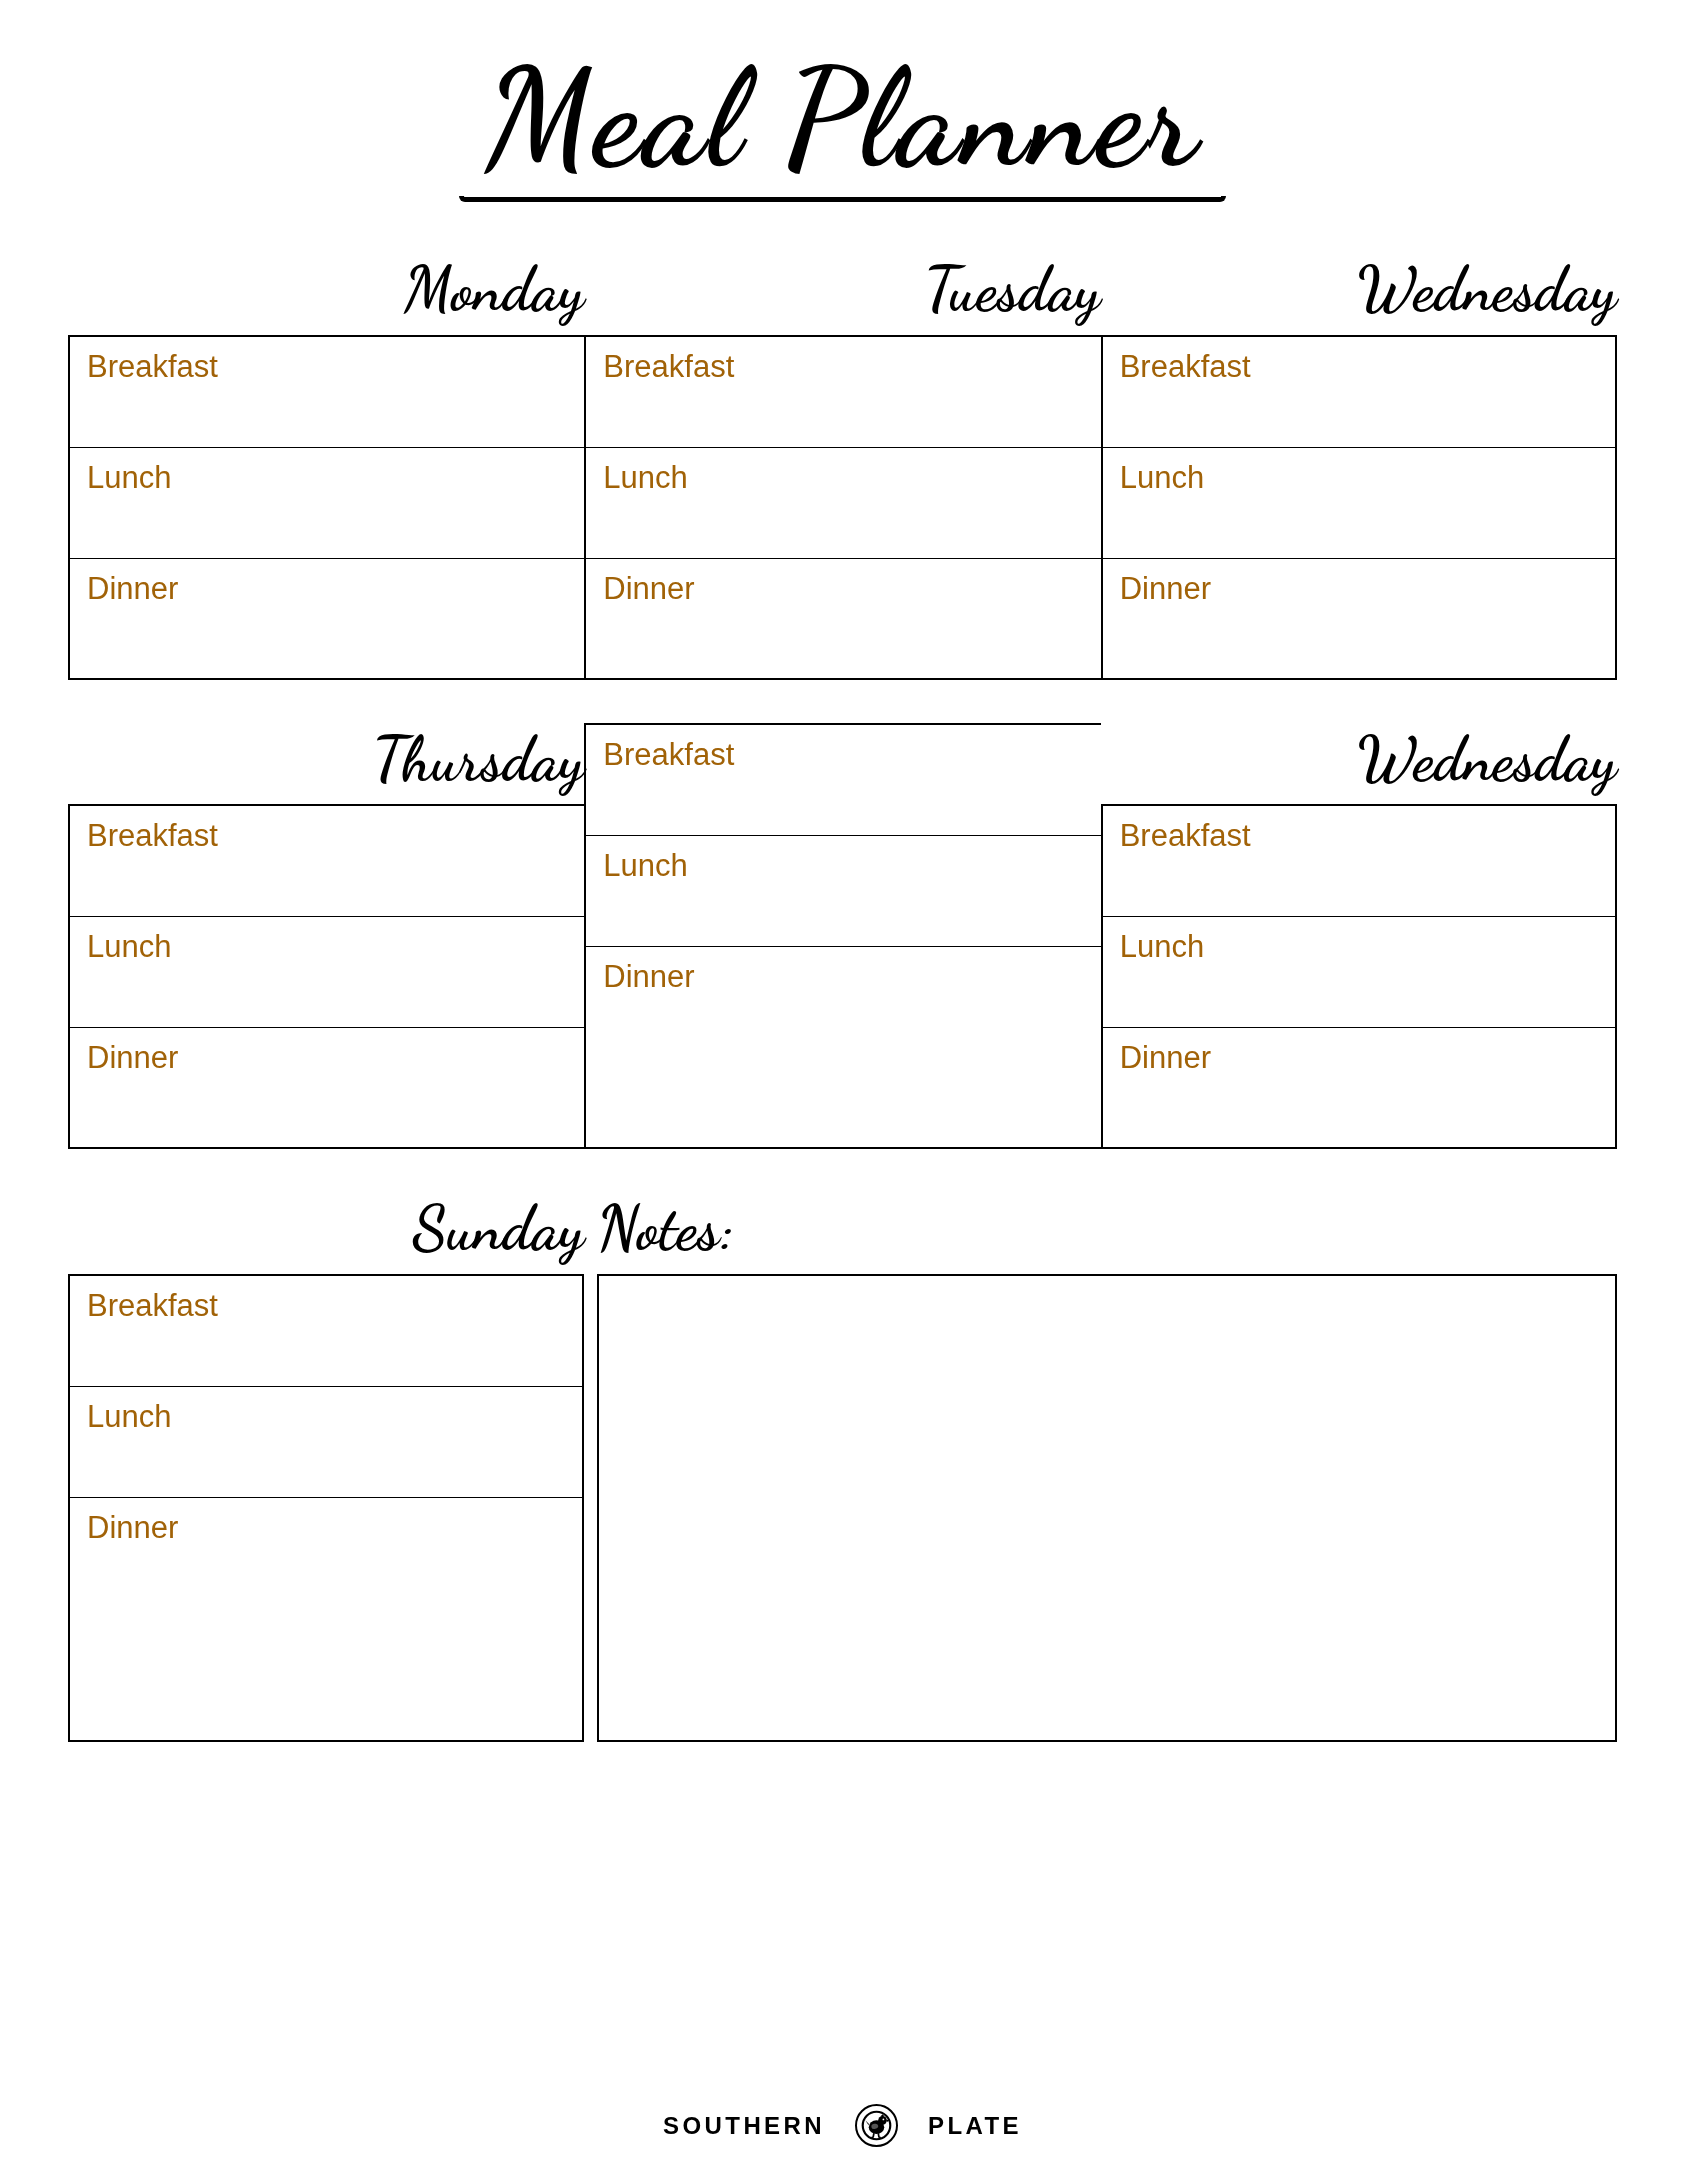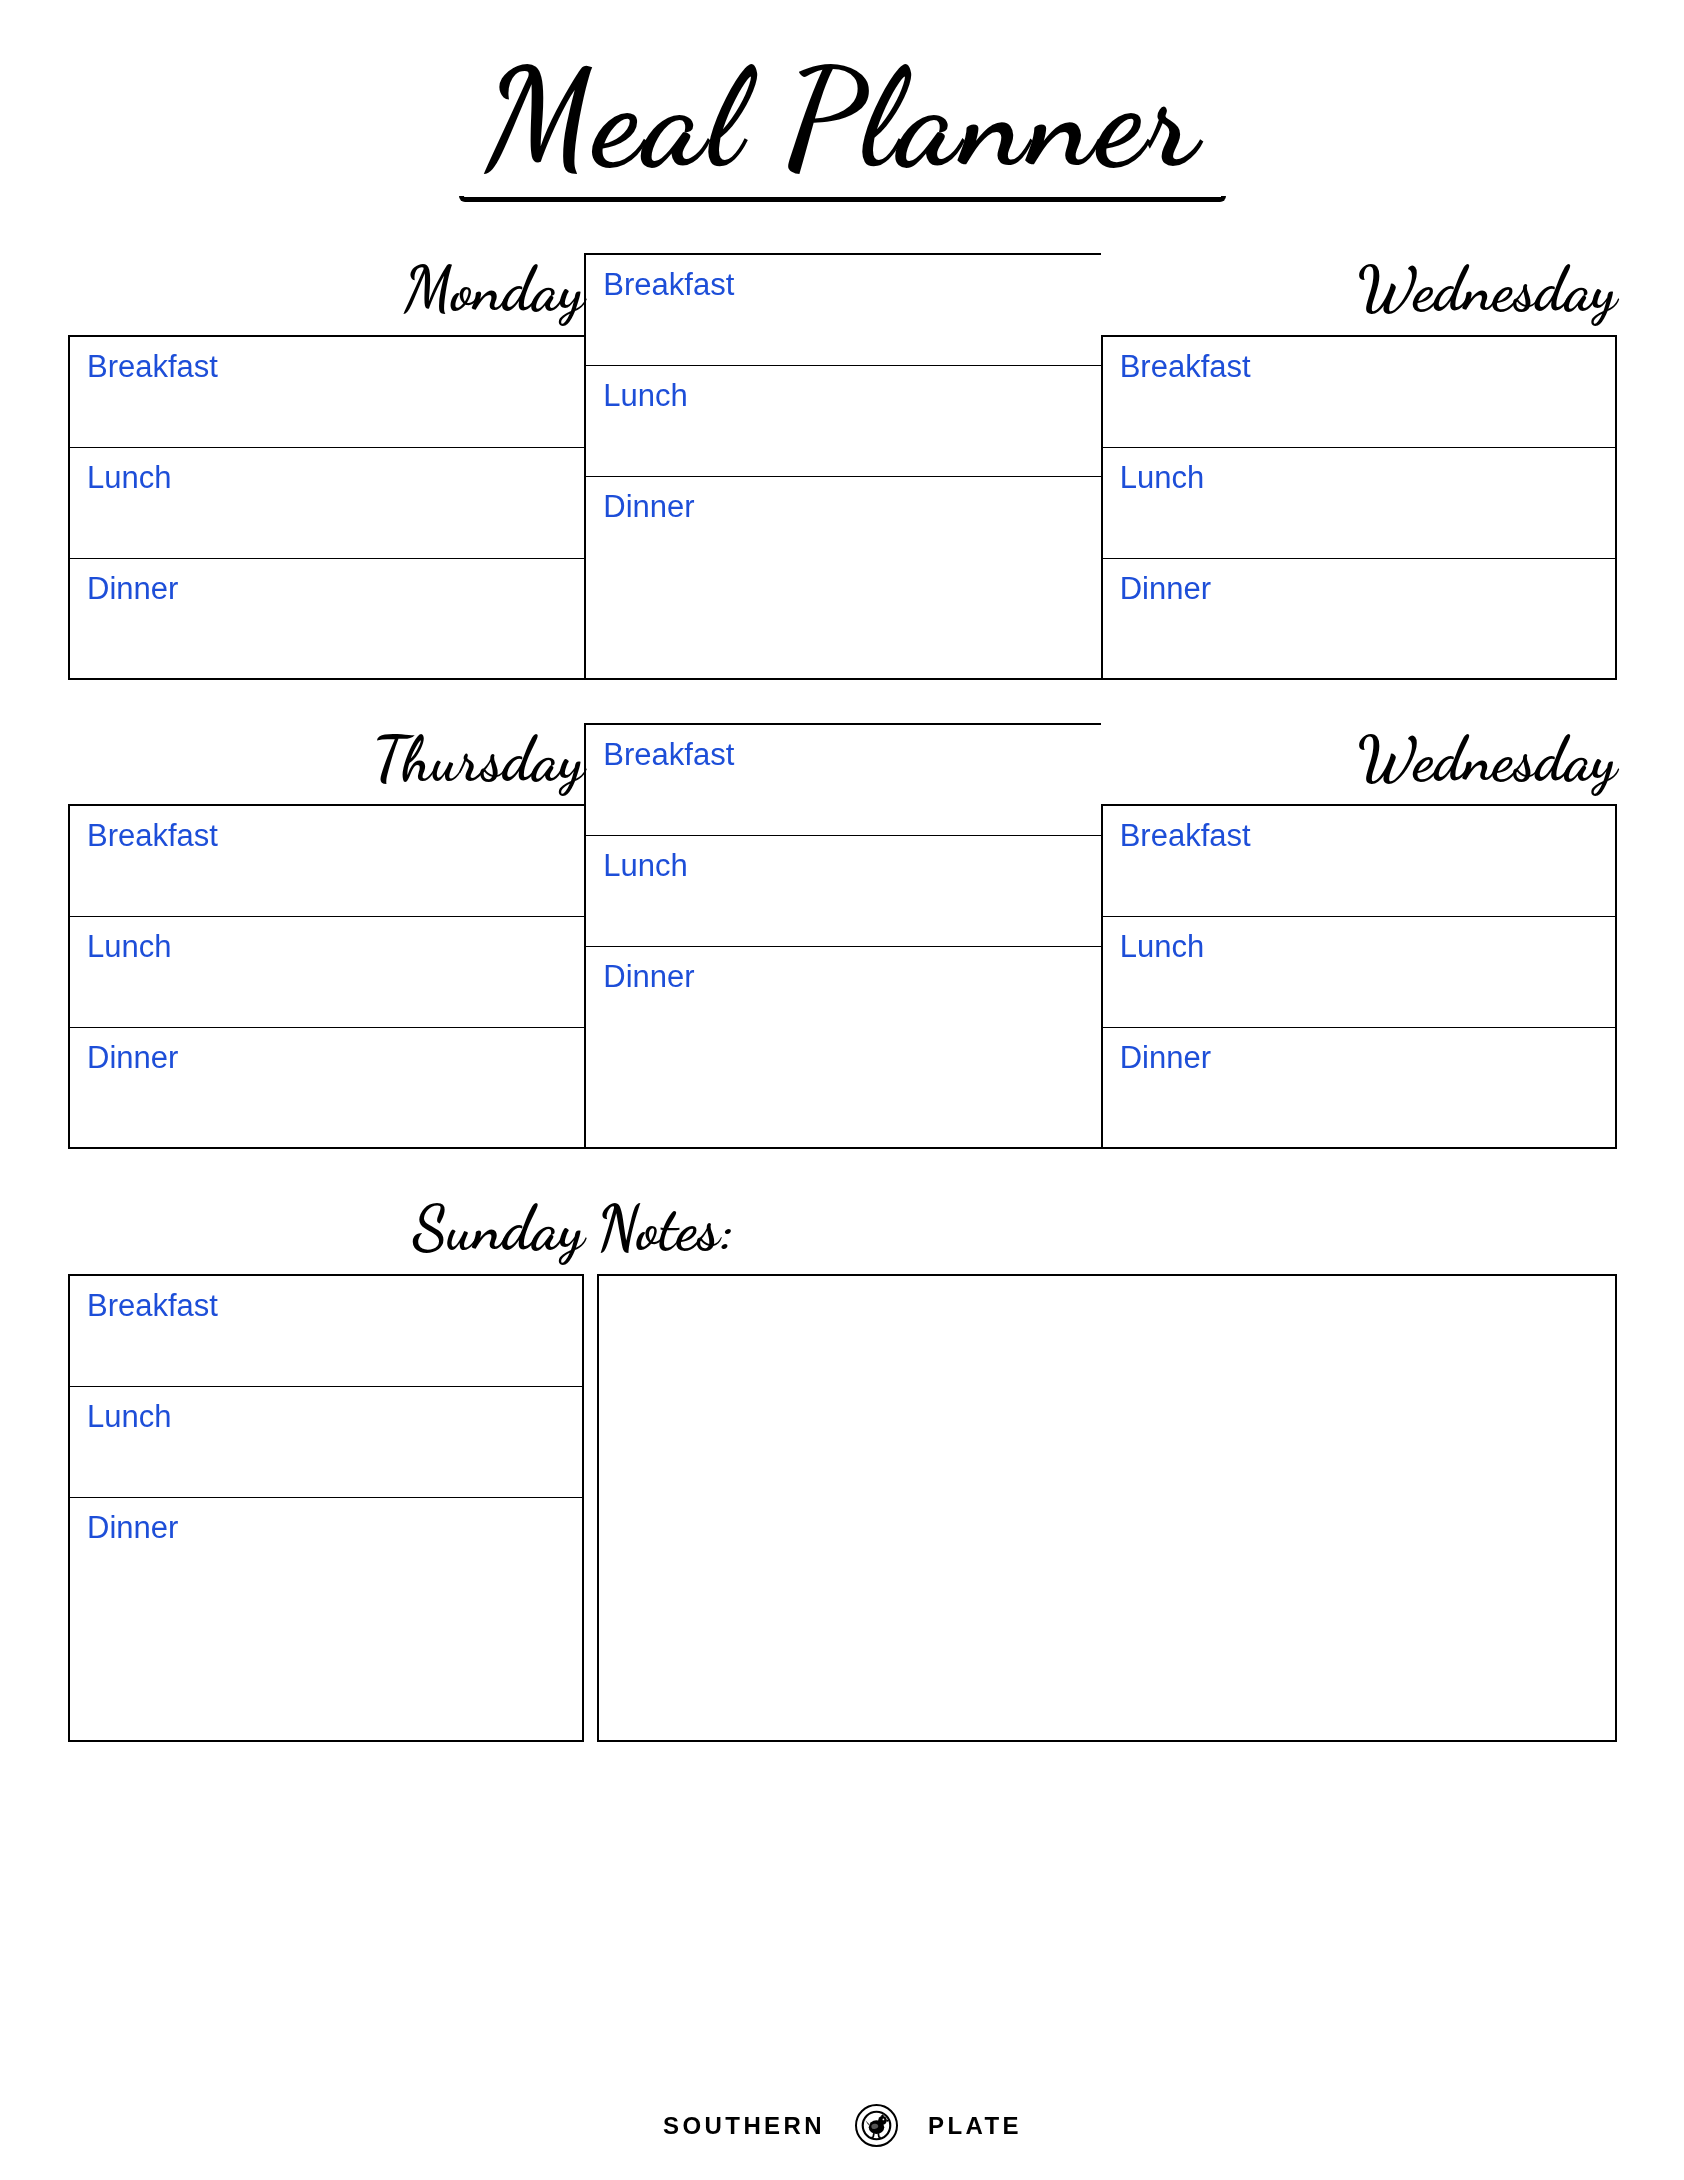--- a/index.html
+++ b/index.html
@@ -187,6 +187,7 @@
       </div>
     </div>
     <div class="day-column">
+      <div class="day-label">Tuesday</div>
       <div class="day-box">
         <div class="meal-cell">
           <span class="meal-label">Breakfast</span>

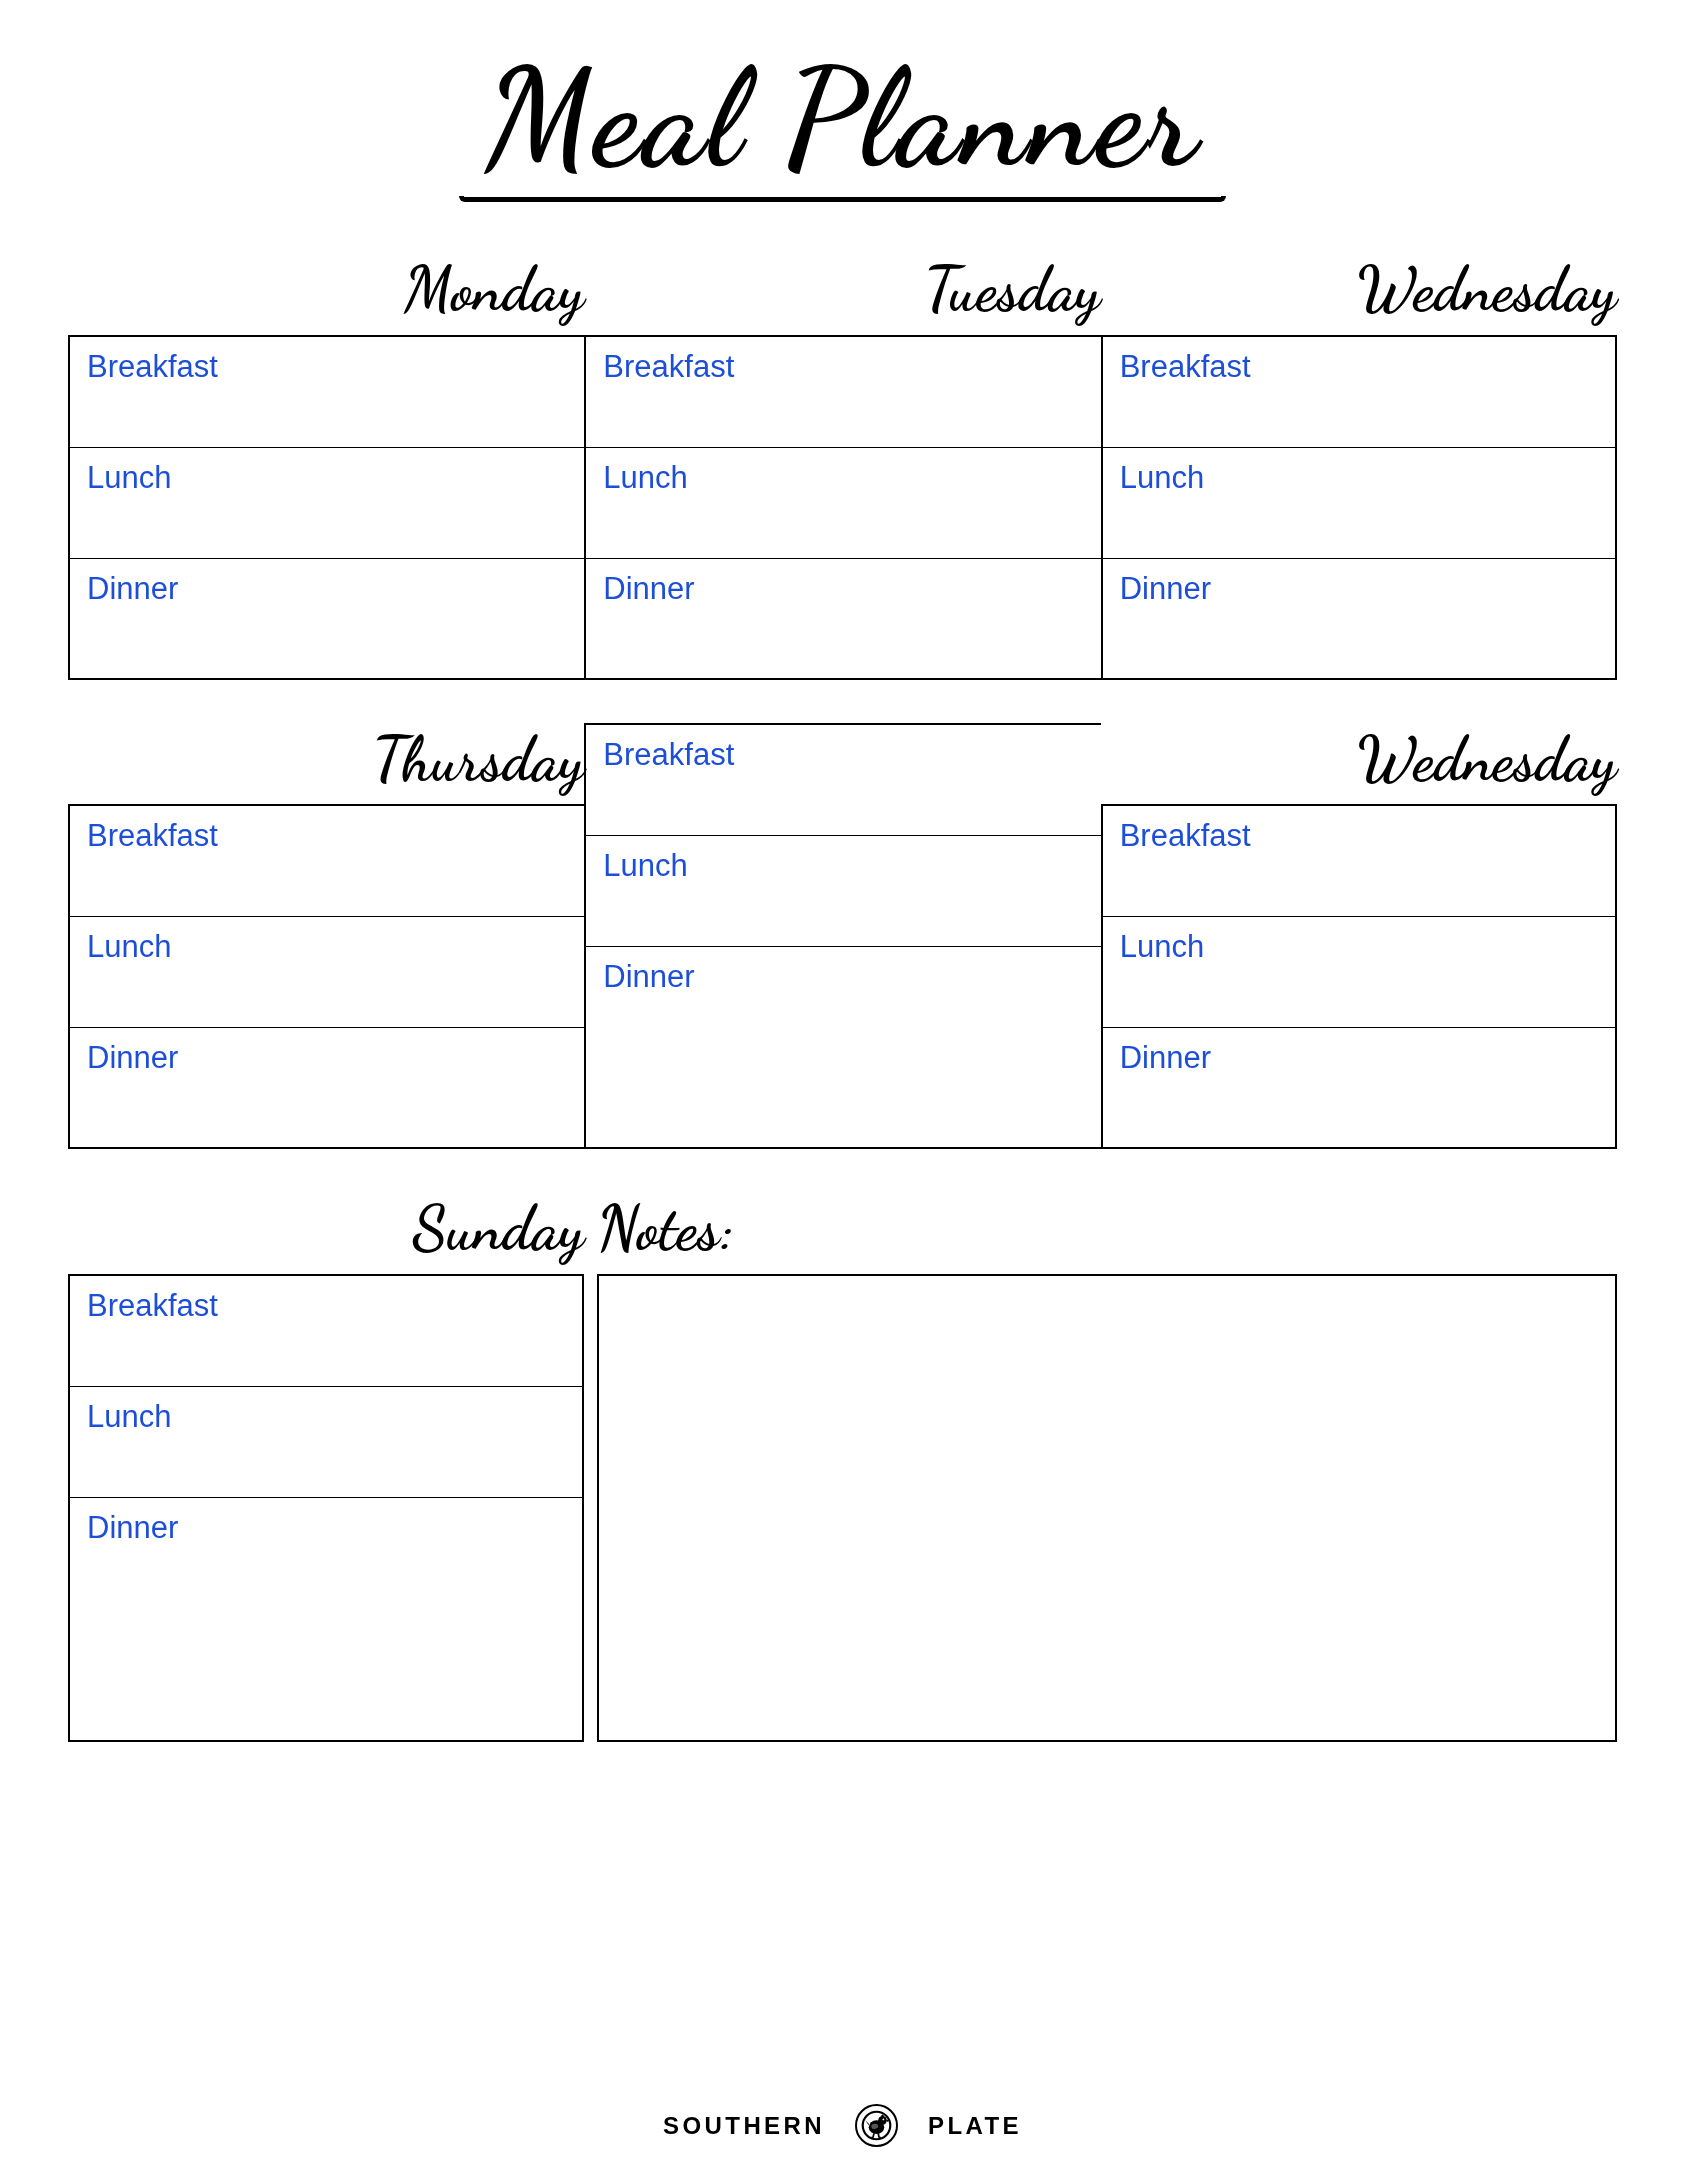--- a/index.html
+++ b/index.html
@@ -90,7 +90,7 @@
 
     .meal-label {
       font-size: 31px;
-      color: #1d4ed8;
+      color: #a16207;
       font-family: Arial, sans-serif;
     }
 

